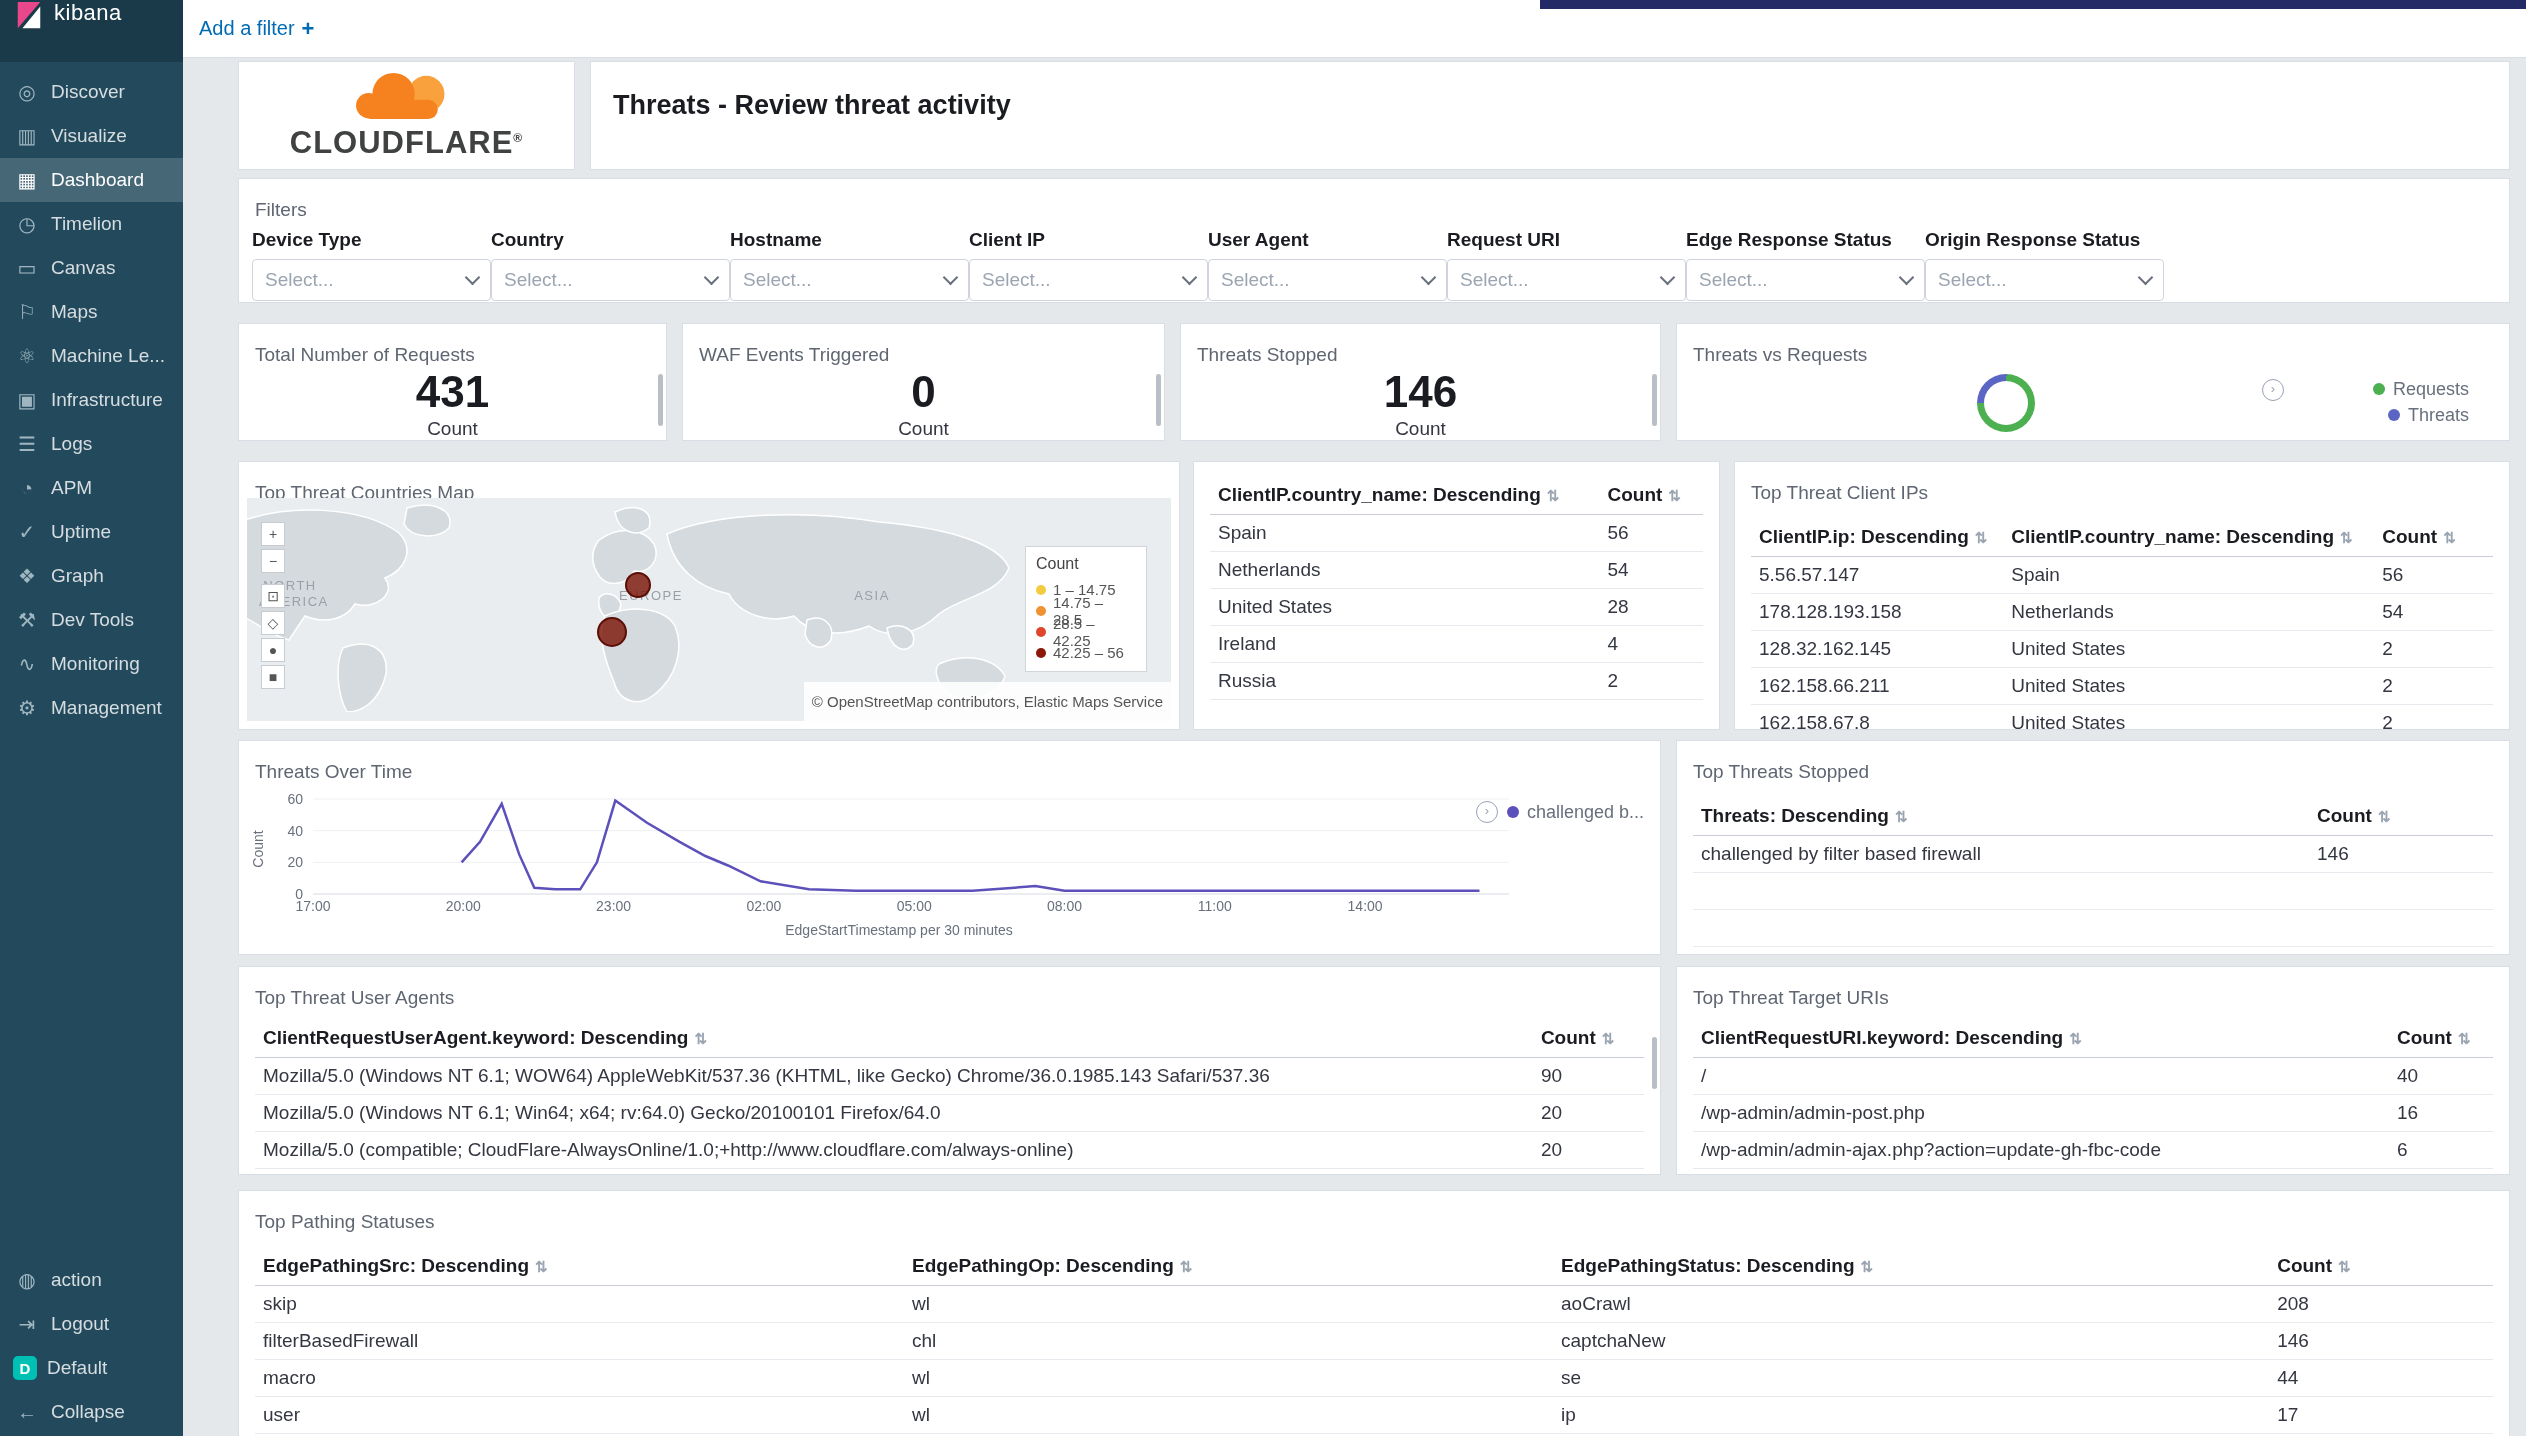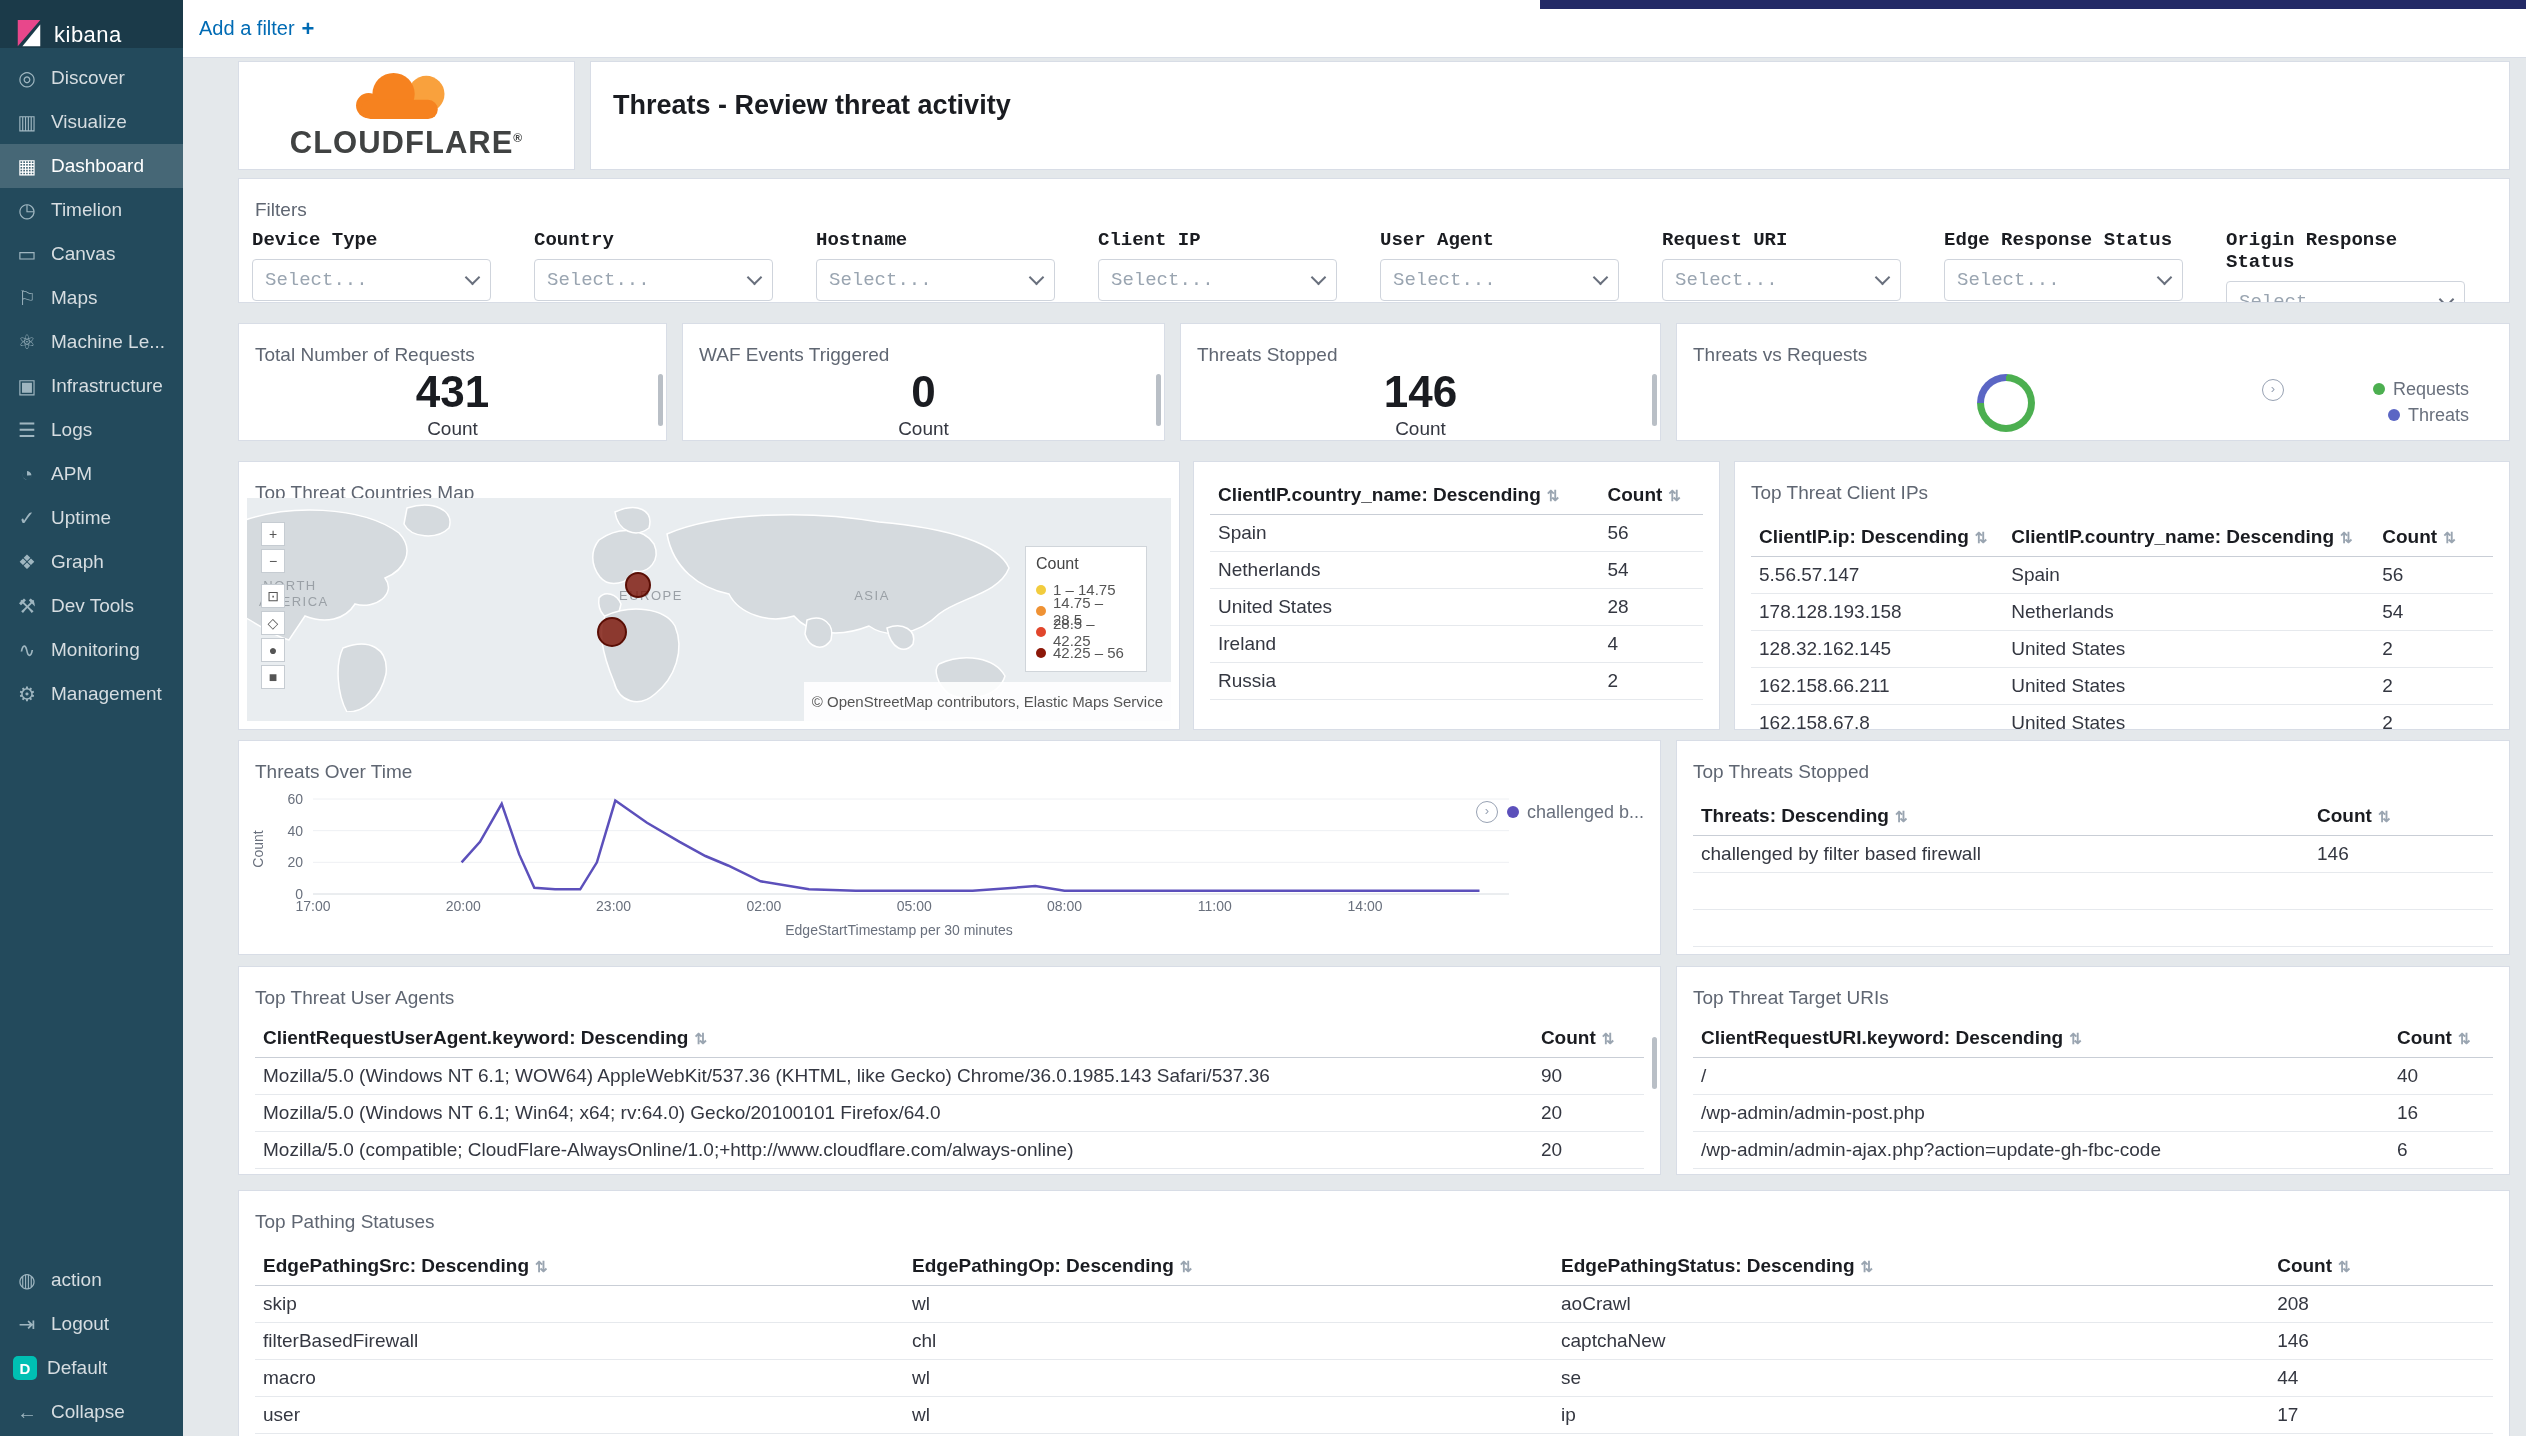--- a/index.html
+++ b/index.html
@@ -9,7 +9,7 @@
   
   .sidebar{position:absolute;left:0;top:0;width:183px;height:100%;background:#234a5c;z-index:10;
            display:flex;flex-direction:column;}
-  .brand{height:48px;background:#1b3a49;display:flex;align-items:flex-end;padding-left:14px;gap:10px;}
+  .brand{height:62px;background:#1b3a49;display:flex;align-items:flex-start;padding-left:14px;gap:10px;}
   .brand-mark{width:30px;height:30px;flex:0 0 auto;}
   .brand-name{color:#fff;font-size:22px;font-weight:500;letter-spacing:.5px;}
   .nav{flex:0 0 auto;padding-top:8px;}

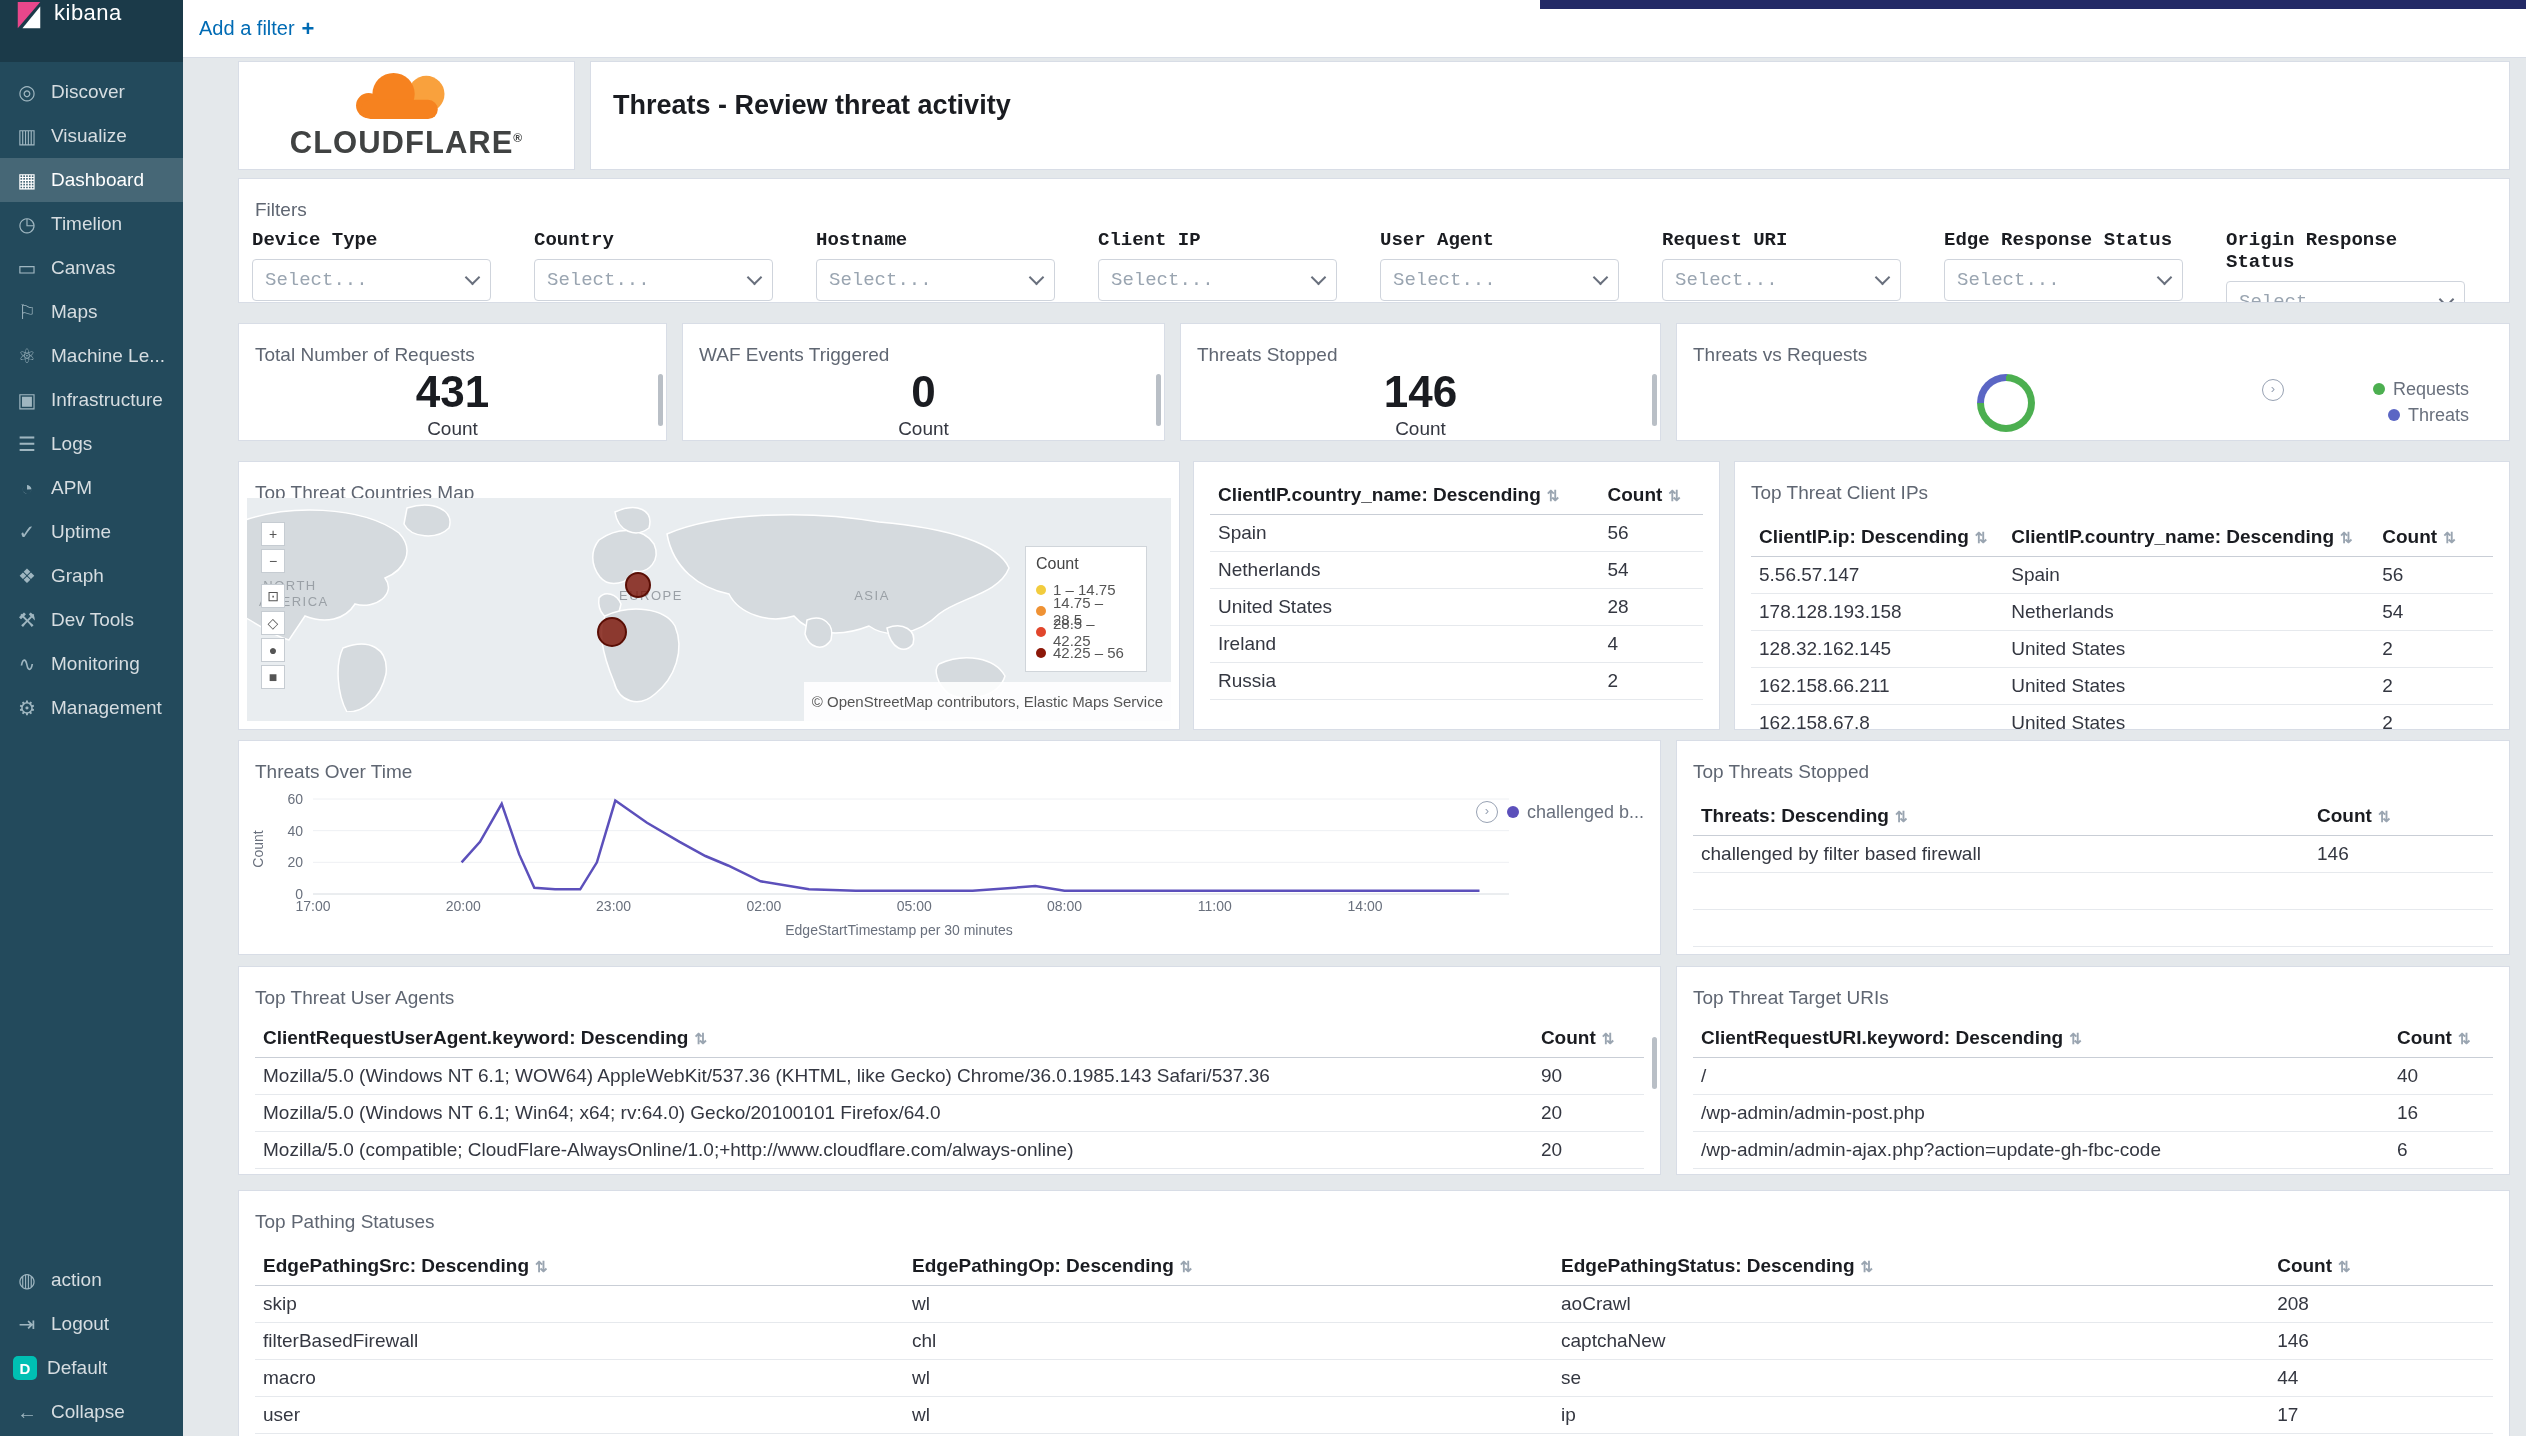--- a/index.html
+++ b/index.html
@@ -44,7 +44,7 @@
 
   
   .filters-panel{left:238px;top:178px;width:2272px;height:125px;}
-  .filters-row{display:flex;gap:43px;padding:8px 0 0 13px;font-family:Liberation Mono, monospace;}
+  .filters-row{display:flex;padding:8px 0 0 13px;}
   .ffield{width:239px;display:flex;flex-direction:column;gap:8px;}
   .flabel{font-size:19px;font-weight:600;color:#1a1c21;}
   .fselect{height:40px;border:1px solid #cfd4dc;border-radius:4px;background:#fff;display:flex;

